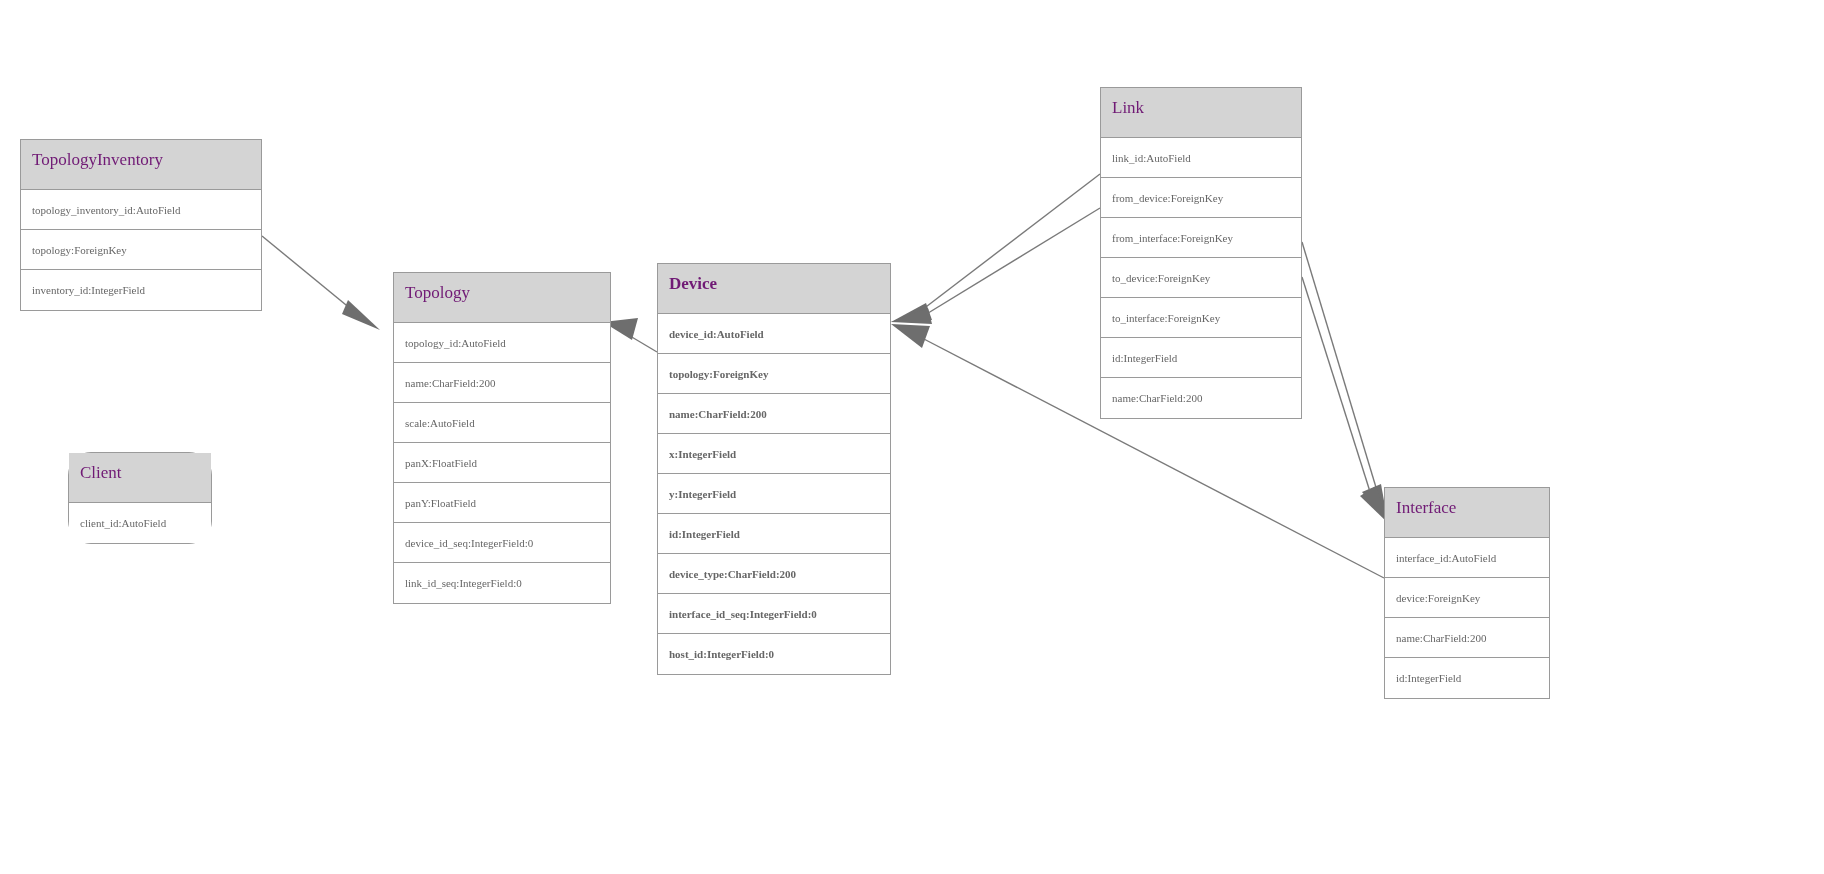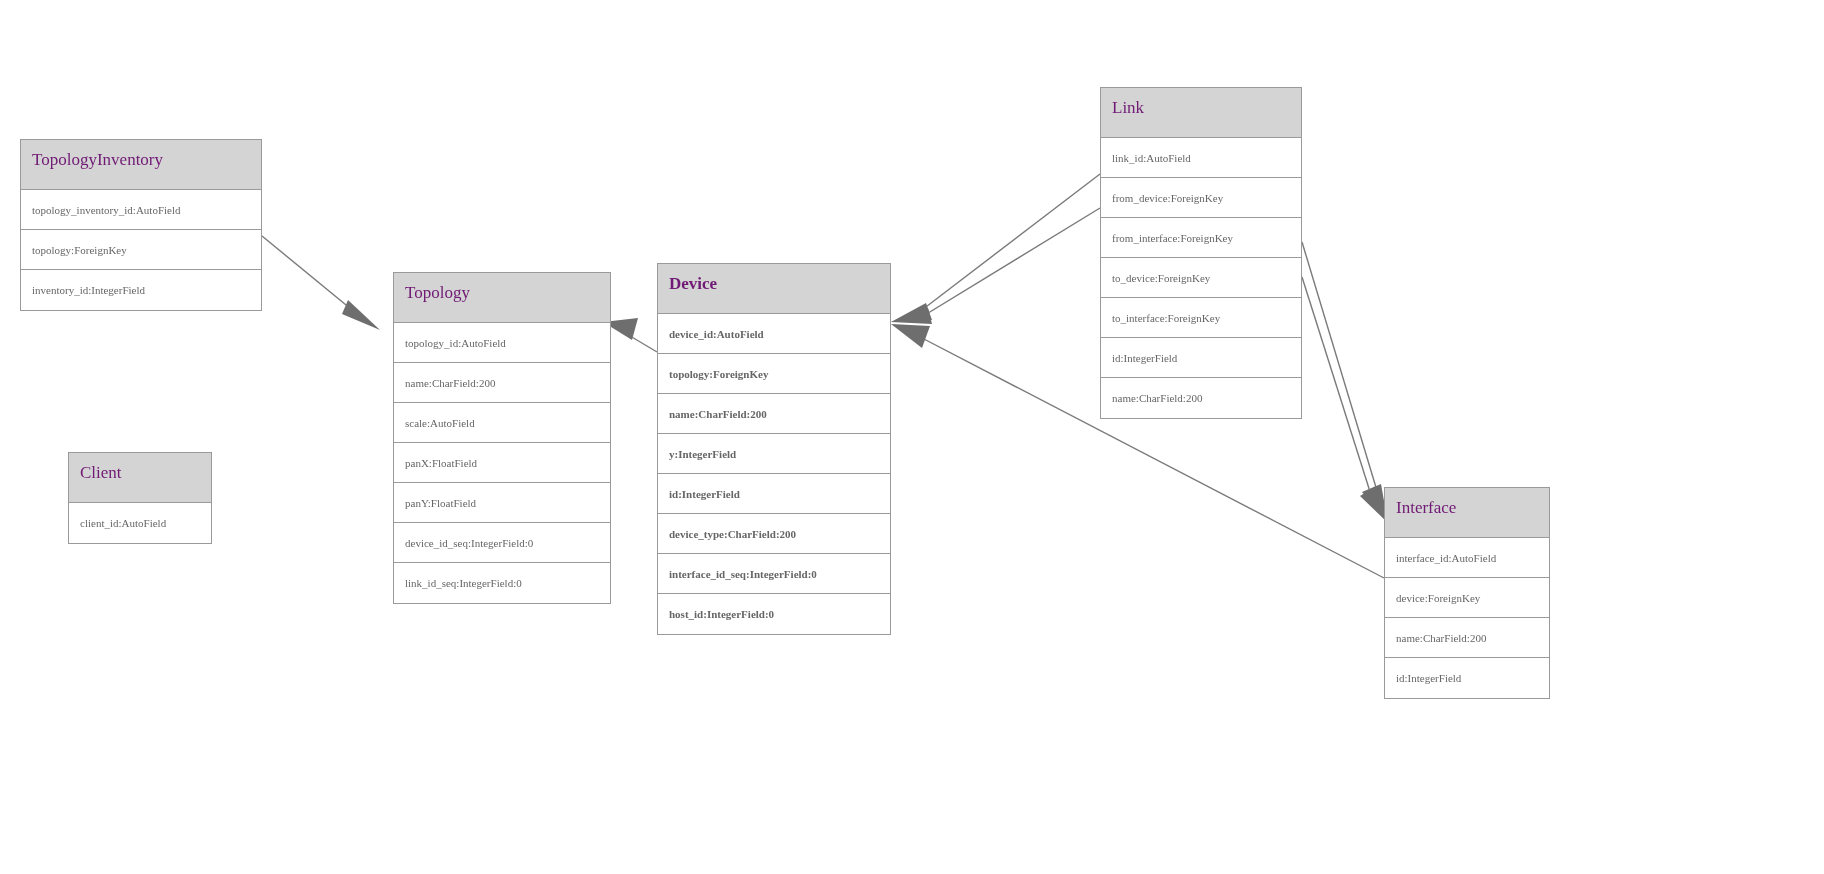--- a/index.html
+++ b/index.html
@@ -130,6 +130,7 @@
     <div class="entity-row">device_id:AutoField</div>
     <div class="entity-row">topology:ForeignKey</div>
     <div class="entity-row">name:CharField:200</div>
+    <div class="entity-row">x:IntegerField</div>
     <div class="entity-row">y:IntegerField</div>
     <div class="entity-row">id:IntegerField</div>
     <div class="entity-row">device_type:CharField:200</div>

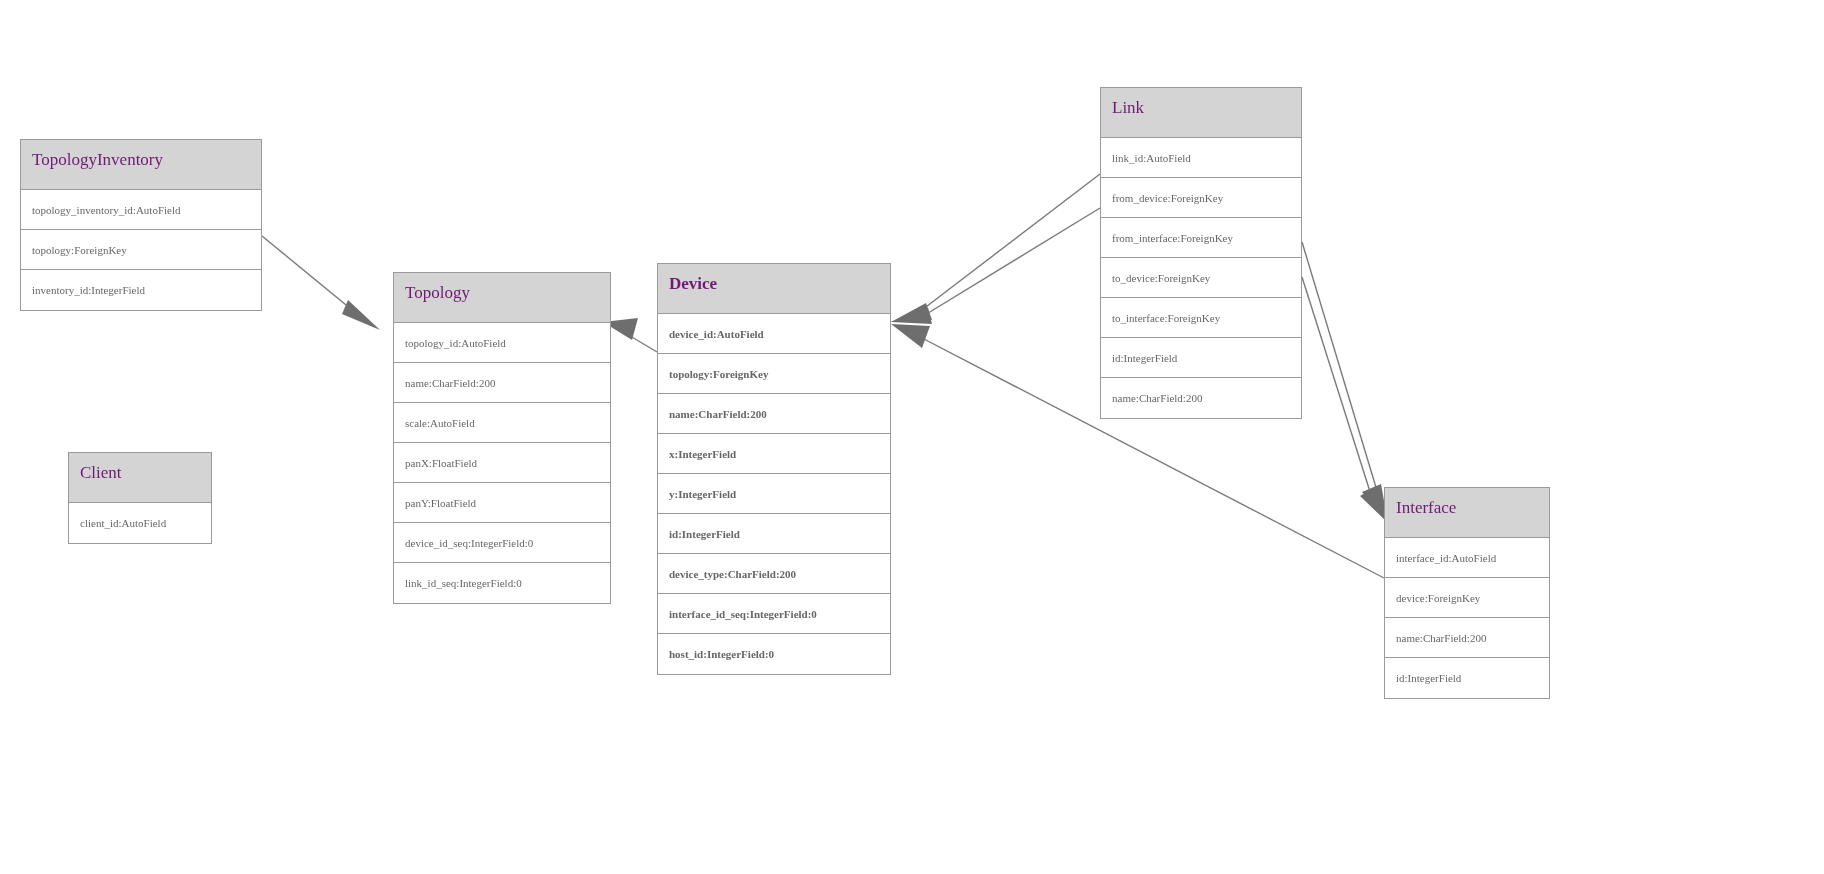--- a/index.html
+++ b/index.html
@@ -120,7 +120,7 @@
     <div class="entity-row">link_id_seq:IntegerField:0</div>
   </div>
 
-  <div class="entity" style="left:68px; top:452px; width:144px;">
+  <div class="entity" style="left:68px; top:452px; width:144px;border-radius:23px;">
     <div class="entity-header">Client</div>
     <div class="entity-row">client_id:AutoField</div>
   </div>

